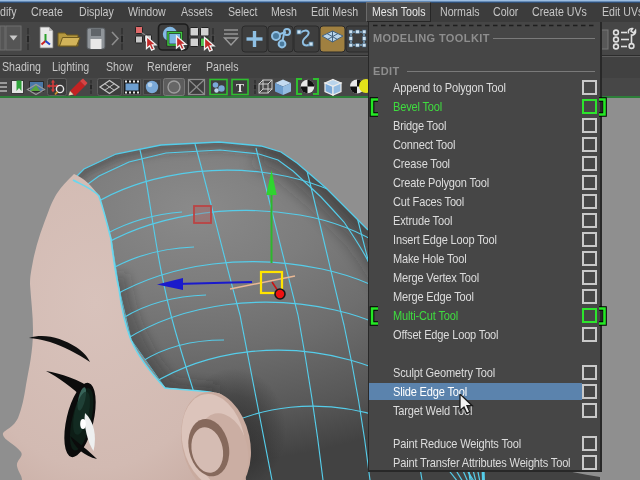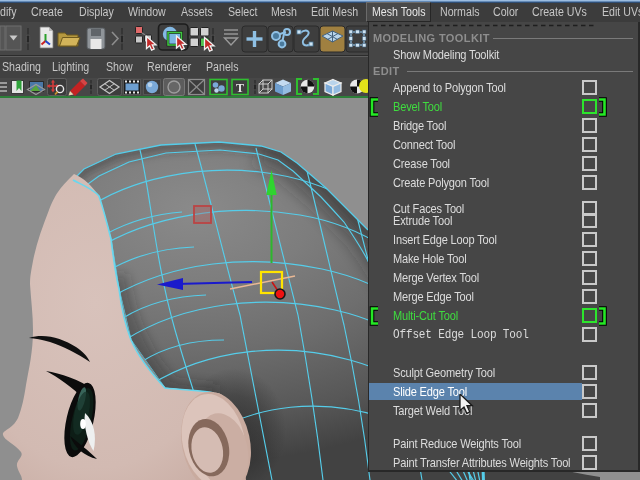--- a/index.html
+++ b/index.html
@@ -23,7 +23,7 @@
   
   #viewport{left:0;top:98px;width:640px;height:382px;background:#8f8f8f;}
   
-  #menu{left:368px;top:22px;width:272px;height:450px;background:#464646;
+  #menu{left:368px;top:22px;width:234px;height:450px;background:#464646;
         border-right:2px solid #282828;border-left:1px solid #282828;border-bottom:2px solid #282828;box-sizing:border-box;}
   .mi{position:absolute;left:0;width:100%;height:19px;}
   .mi .lbl{position:absolute;left:24px;top:2px;font-size:13px;color:#dcdcdc;letter-spacing:-0.2px;white-space:nowrap;transform:scaleX(0.85);transform-origin:0 0;}

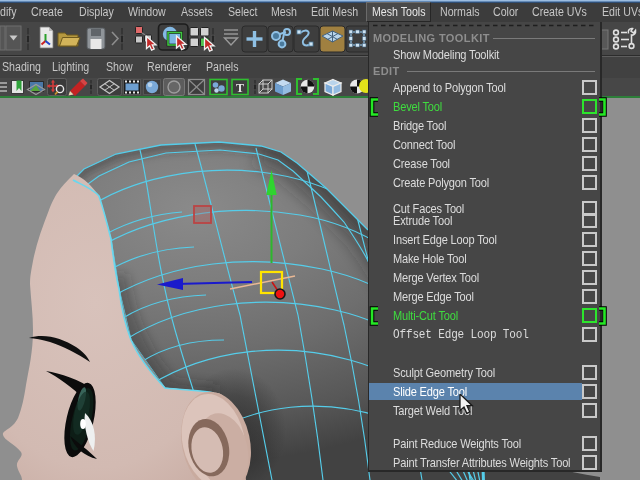--- a/index.html
+++ b/index.html
@@ -401,9 +401,6 @@
       <span class="htxt">MODELING TOOLKIT</span>
       <span class="hline" style="left:124px;"></span>
     </div>
-  <div class="mi" style="top:23px;">
-      <span class="lbl">Show Modeling Toolkit</span>
-    </div>
   <div class="hdr" style="top:42px;">
       <span class="htxt">EDIT</span>
       <span class="hline" style="left:38px;"></span>

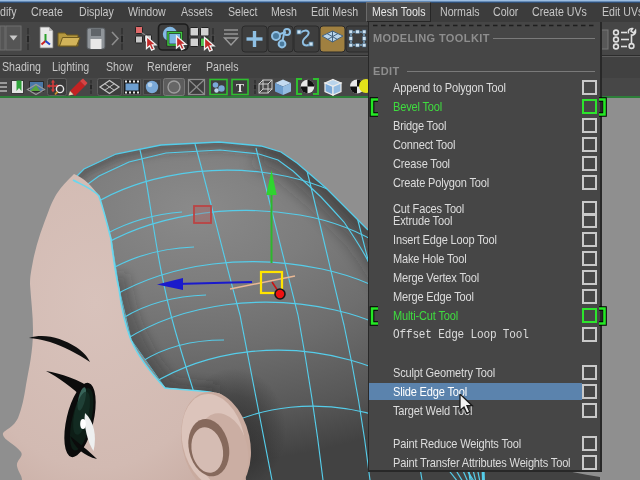--- a/index.html
+++ b/index.html
@@ -429,7 +429,7 @@
       <span class="lbl">Create Polygon Tool</span>
       <span class="cb"></span>
     </div>
-  <div class="mi" style="top:170px;margin-top:7px;">
+  <div class="mi" style="top:170px;">
       <span class="lbl">Cut Faces Tool</span>
       <span class="cb"></span>
     </div>

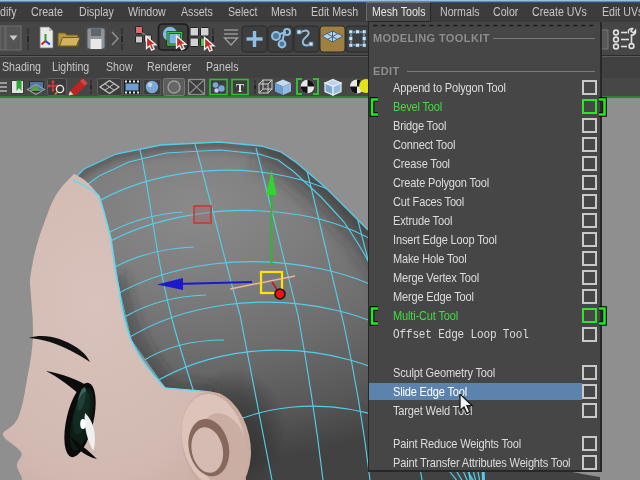--- a/index.html
+++ b/index.html
@@ -457,7 +457,7 @@
       <span class="lbl">Multi-Cut Tool</span>
       <span class="cb"></span>
     </div>
-  <div class="mi" style="top:303px;font-family:Liberation Mono, monospace;">
+  <div class="mi" style="top:303px;">
       <span class="lbl">Offset Edge Loop Tool</span>
       <span class="cb"></span>
     </div>

